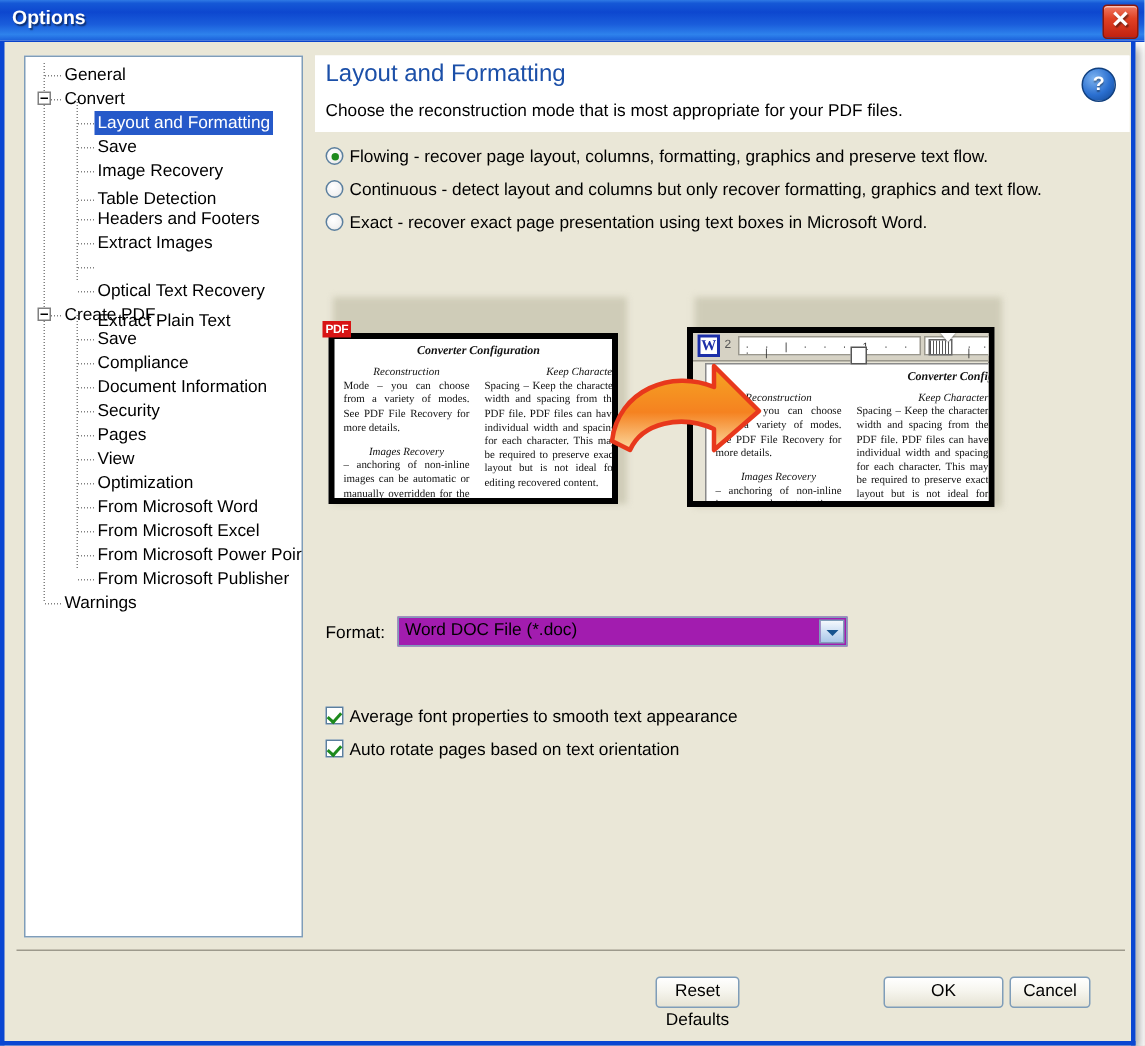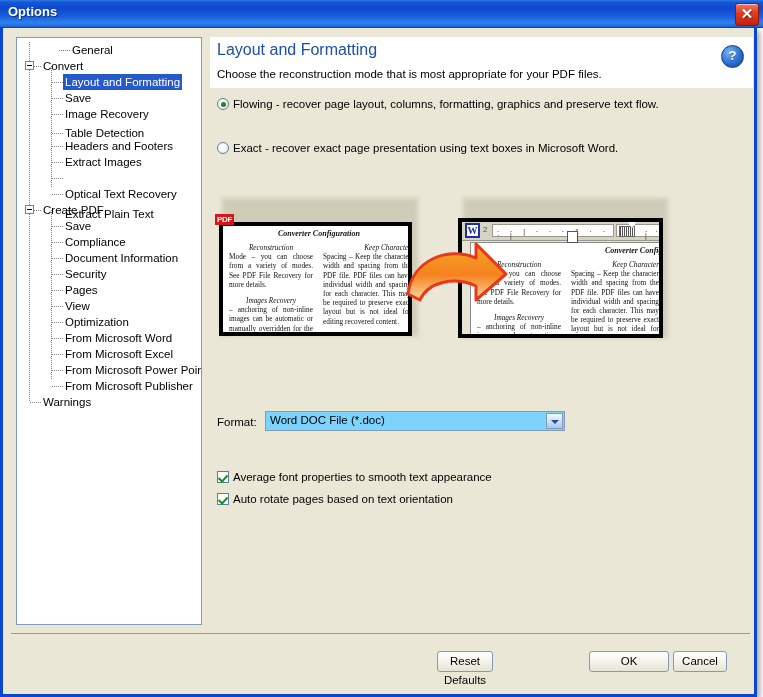--- a/index.html
+++ b/index.html
@@ -300,7 +300,7 @@
         <div class="vline" style="left: 12px; top: 0px; height: 360px;"></div>
         <div class="vline" style="left: 34px; top: 24px; height: 121px;"></div>
         <div class="vline" style="left: 34px; top: 168px; height: 169px;"></div>
-        <div class="tnode" style="position: absolute; left: 0px; top: 0px; width: 184px; margin-left: 29px;">
+        <div class="tnode" style="position: absolute; left: 0px; top: 0px; width: 184px;">
           <div class="hline" style="left: 13px; top: 8px; width: 11px;"></div>
           <span class="lbl" style="left: 24px;">General</span>
         </div>

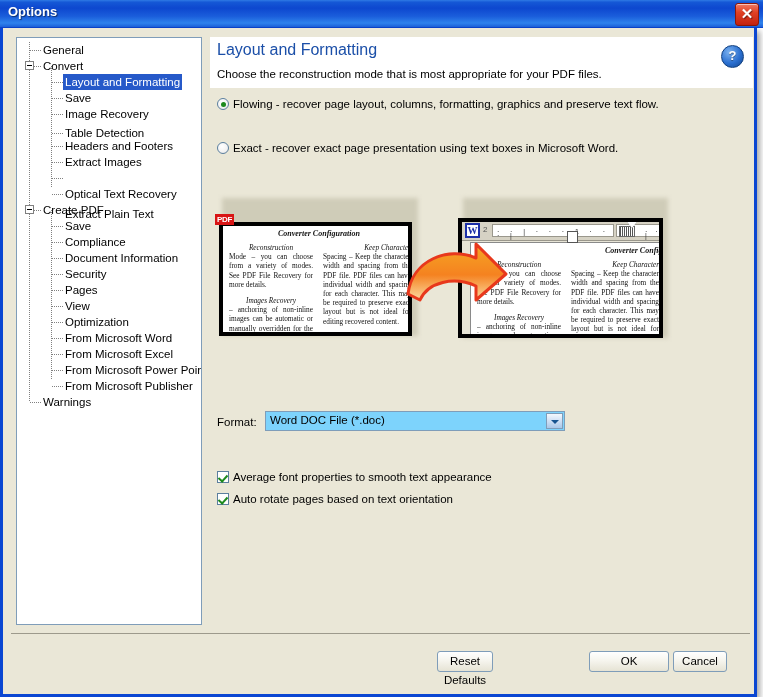--- a/index.html
+++ b/index.html
@@ -407,6 +407,9 @@
 
   <div class="radiorow" style="top:70px;">
     <span class="rad on"></span><span>Flowing - recover page layout, columns, formatting, graphics and preserve text flow.</span>
+  </div>
+  <div class="radiorow" style="top:92px;">
+    <span class="rad"></span><span>Continuous - detect layout and columns but only recover formatting, graphics and text flow.</span>
   </div>
   <div class="radiorow" style="top:114px;">
     <span class="rad"></span><span>Exact - recover exact page presentation using text boxes in Microsoft Word.</span>

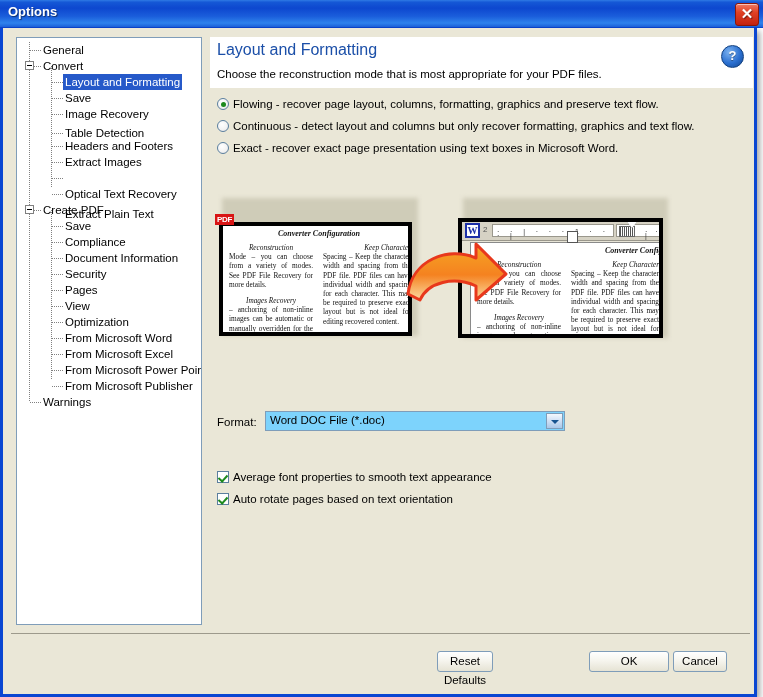--- a/index.html
+++ b/index.html
@@ -217,7 +217,7 @@
   #formatselect {
     position: absolute; left: 262px; top: 412px;
     width: 300px; height: 20px;
-    background: #7dd3fc;
+    background: #a21caf;
     border: 1px solid #7f9db9;
     box-sizing: border-box;
     cursor: pointer;

